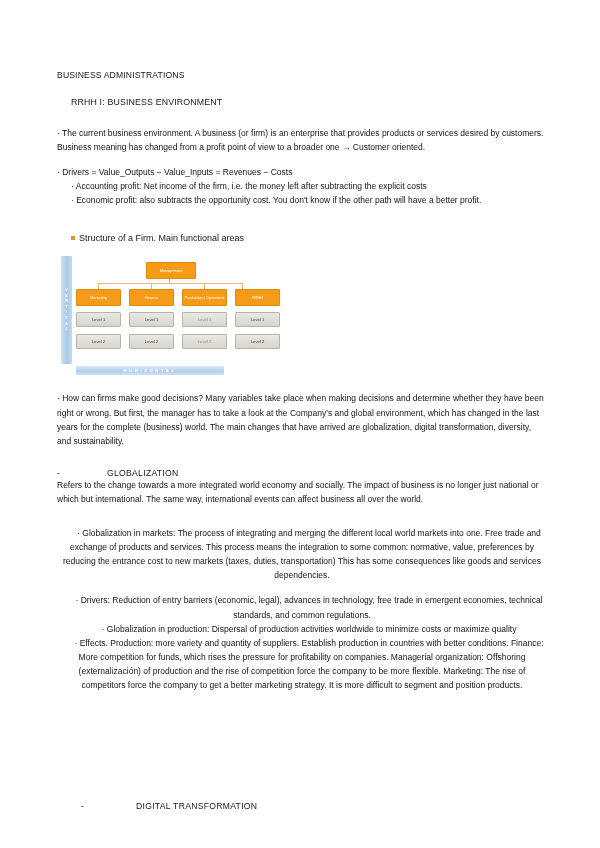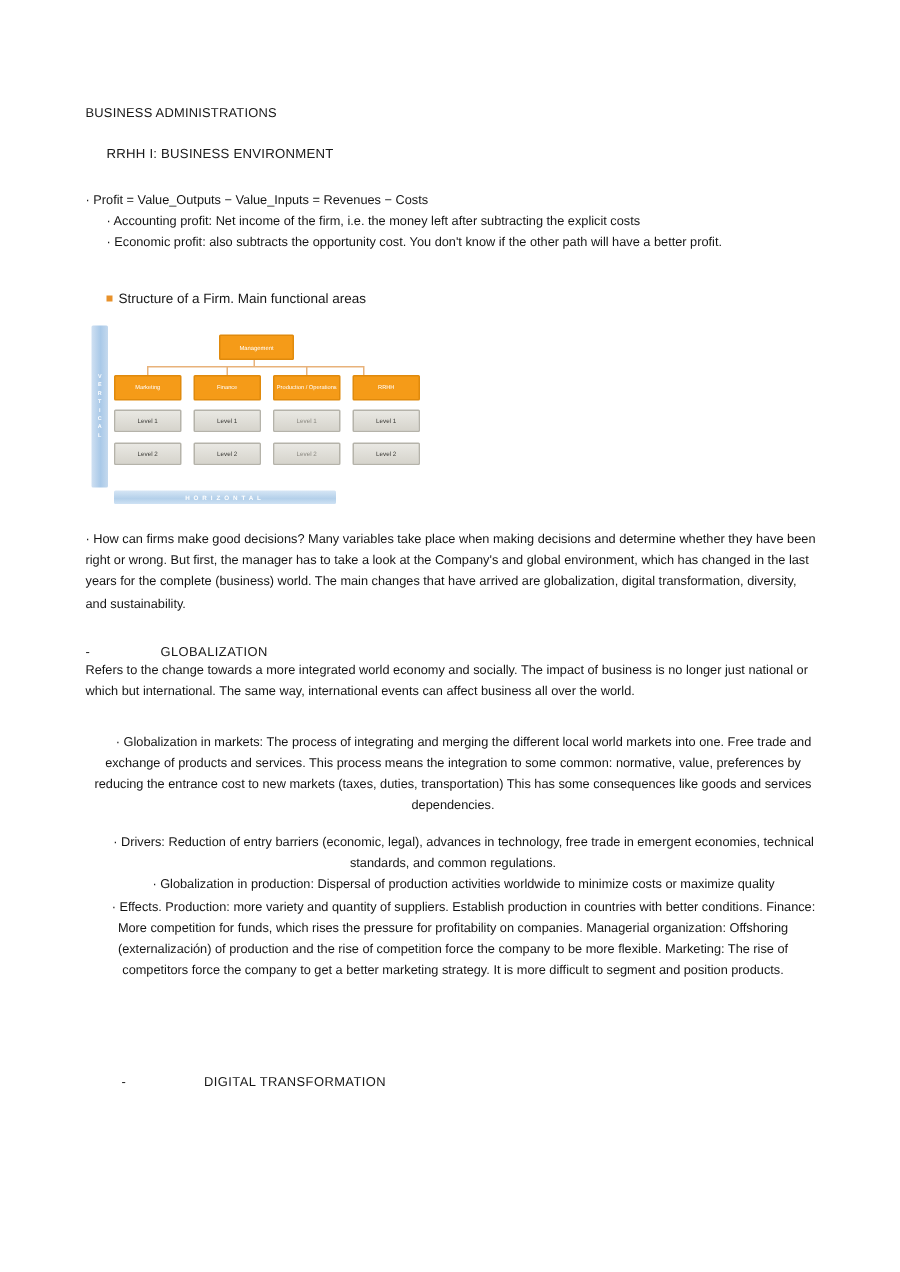--- a/index.html
+++ b/index.html
@@ -218,6 +218,7 @@
 
     <div class="subtitle">RRHH I: BUSINESS ENVIRONMENT</div>
 
+    <p class="para">· The current business environment. A business (or firm) is an enterprise that provides products or services desired by customers. Business meaning has changed from a profit point of view to a broader one → Customer oriented.</p>
 
     <p class="para tight">· Profit = Value_Outputs − Value_Inputs = Revenues − Costs</p>
 

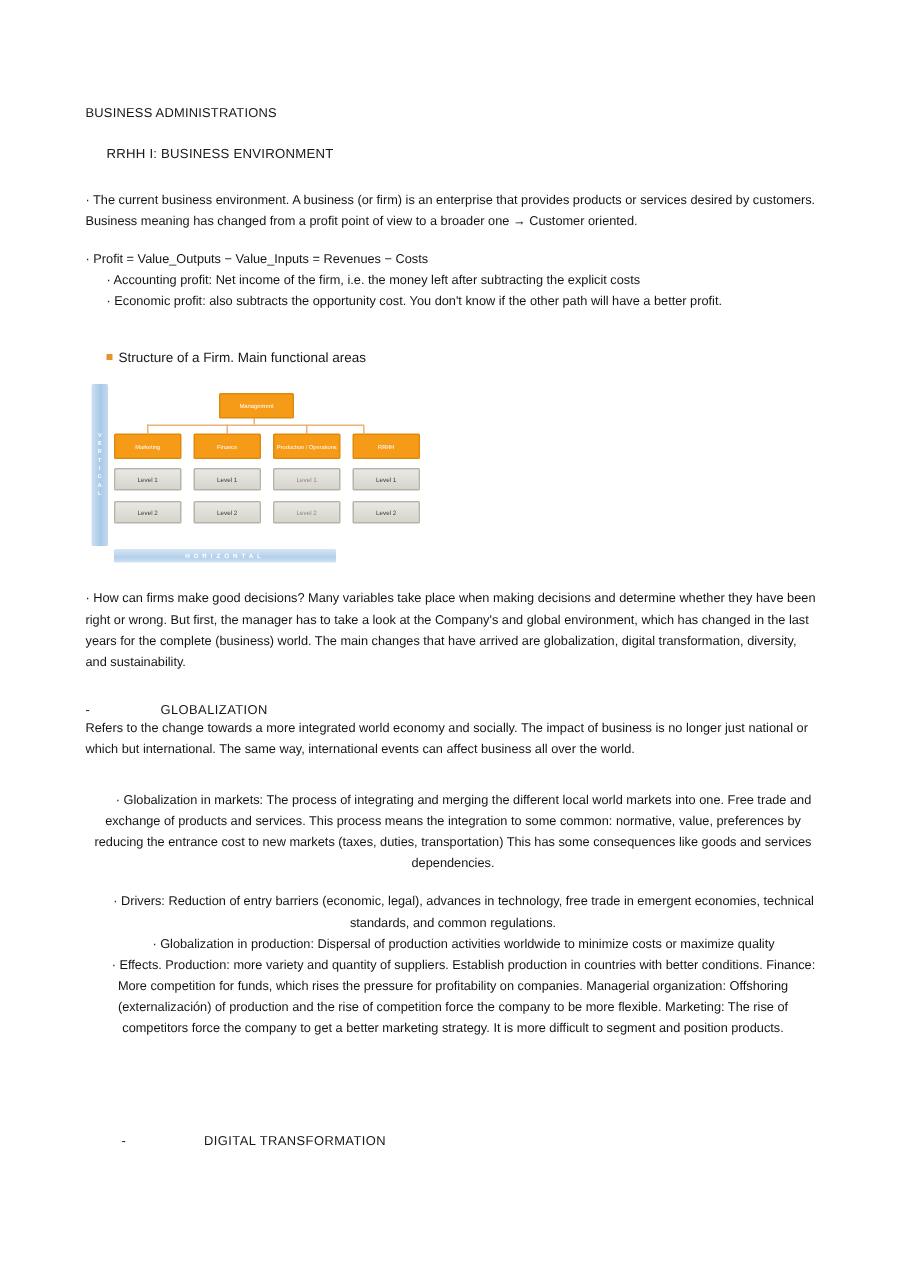--- a/index.html
+++ b/index.html
@@ -220,7 +220,7 @@
 
     <p class="para">· The current business environment. A business (or firm) is an enterprise that provides products or services desired by customers. Business meaning has changed from a profit point of view to a broader one → Customer oriented.</p>
 
-    <p class="para tight">· Profit = Value_Outputs − Value_Inputs = Revenues − Costs</p>
+    <p class="para tight">· Drivers = Value_Outputs − Value_Inputs = Revenues − Costs</p>
 
     <p class="para tight indent1">· Accounting profit: Net income of the firm, i.e. the money left after subtracting the explicit costs</p>
 

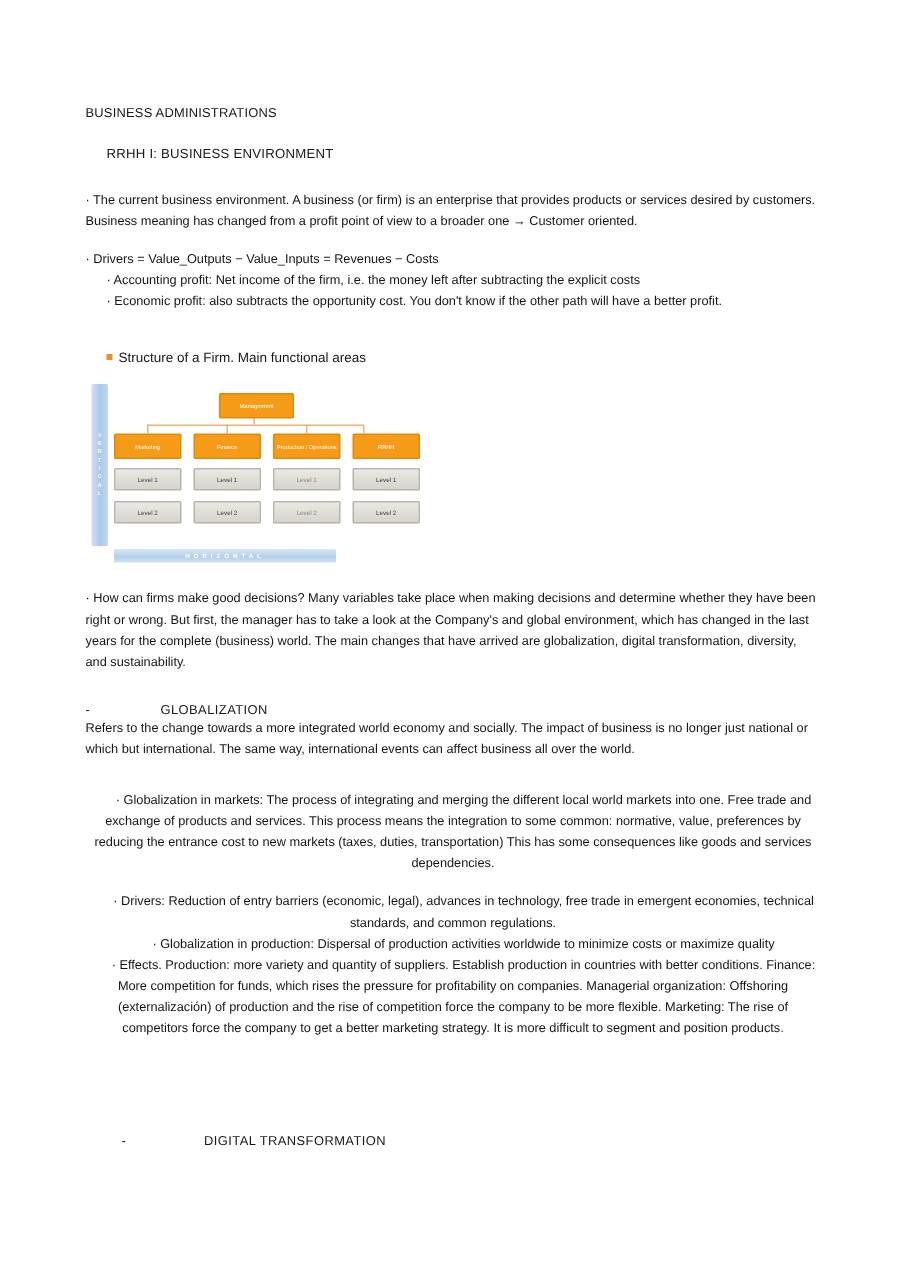--- a/index.html
+++ b/index.html
@@ -299,7 +299,7 @@
     <div class="gap-lg"></div>
     <div class="gap-lg"></div>
 
-    <div class="section-head" style="padding-left:24px;">
+    <div class="section-head" style="padding-left:24px;margin-top:46px;">
       <span class="dash-wide">-</span><span>DIGITAL TRANSFORMATION</span>
     </div>
 

